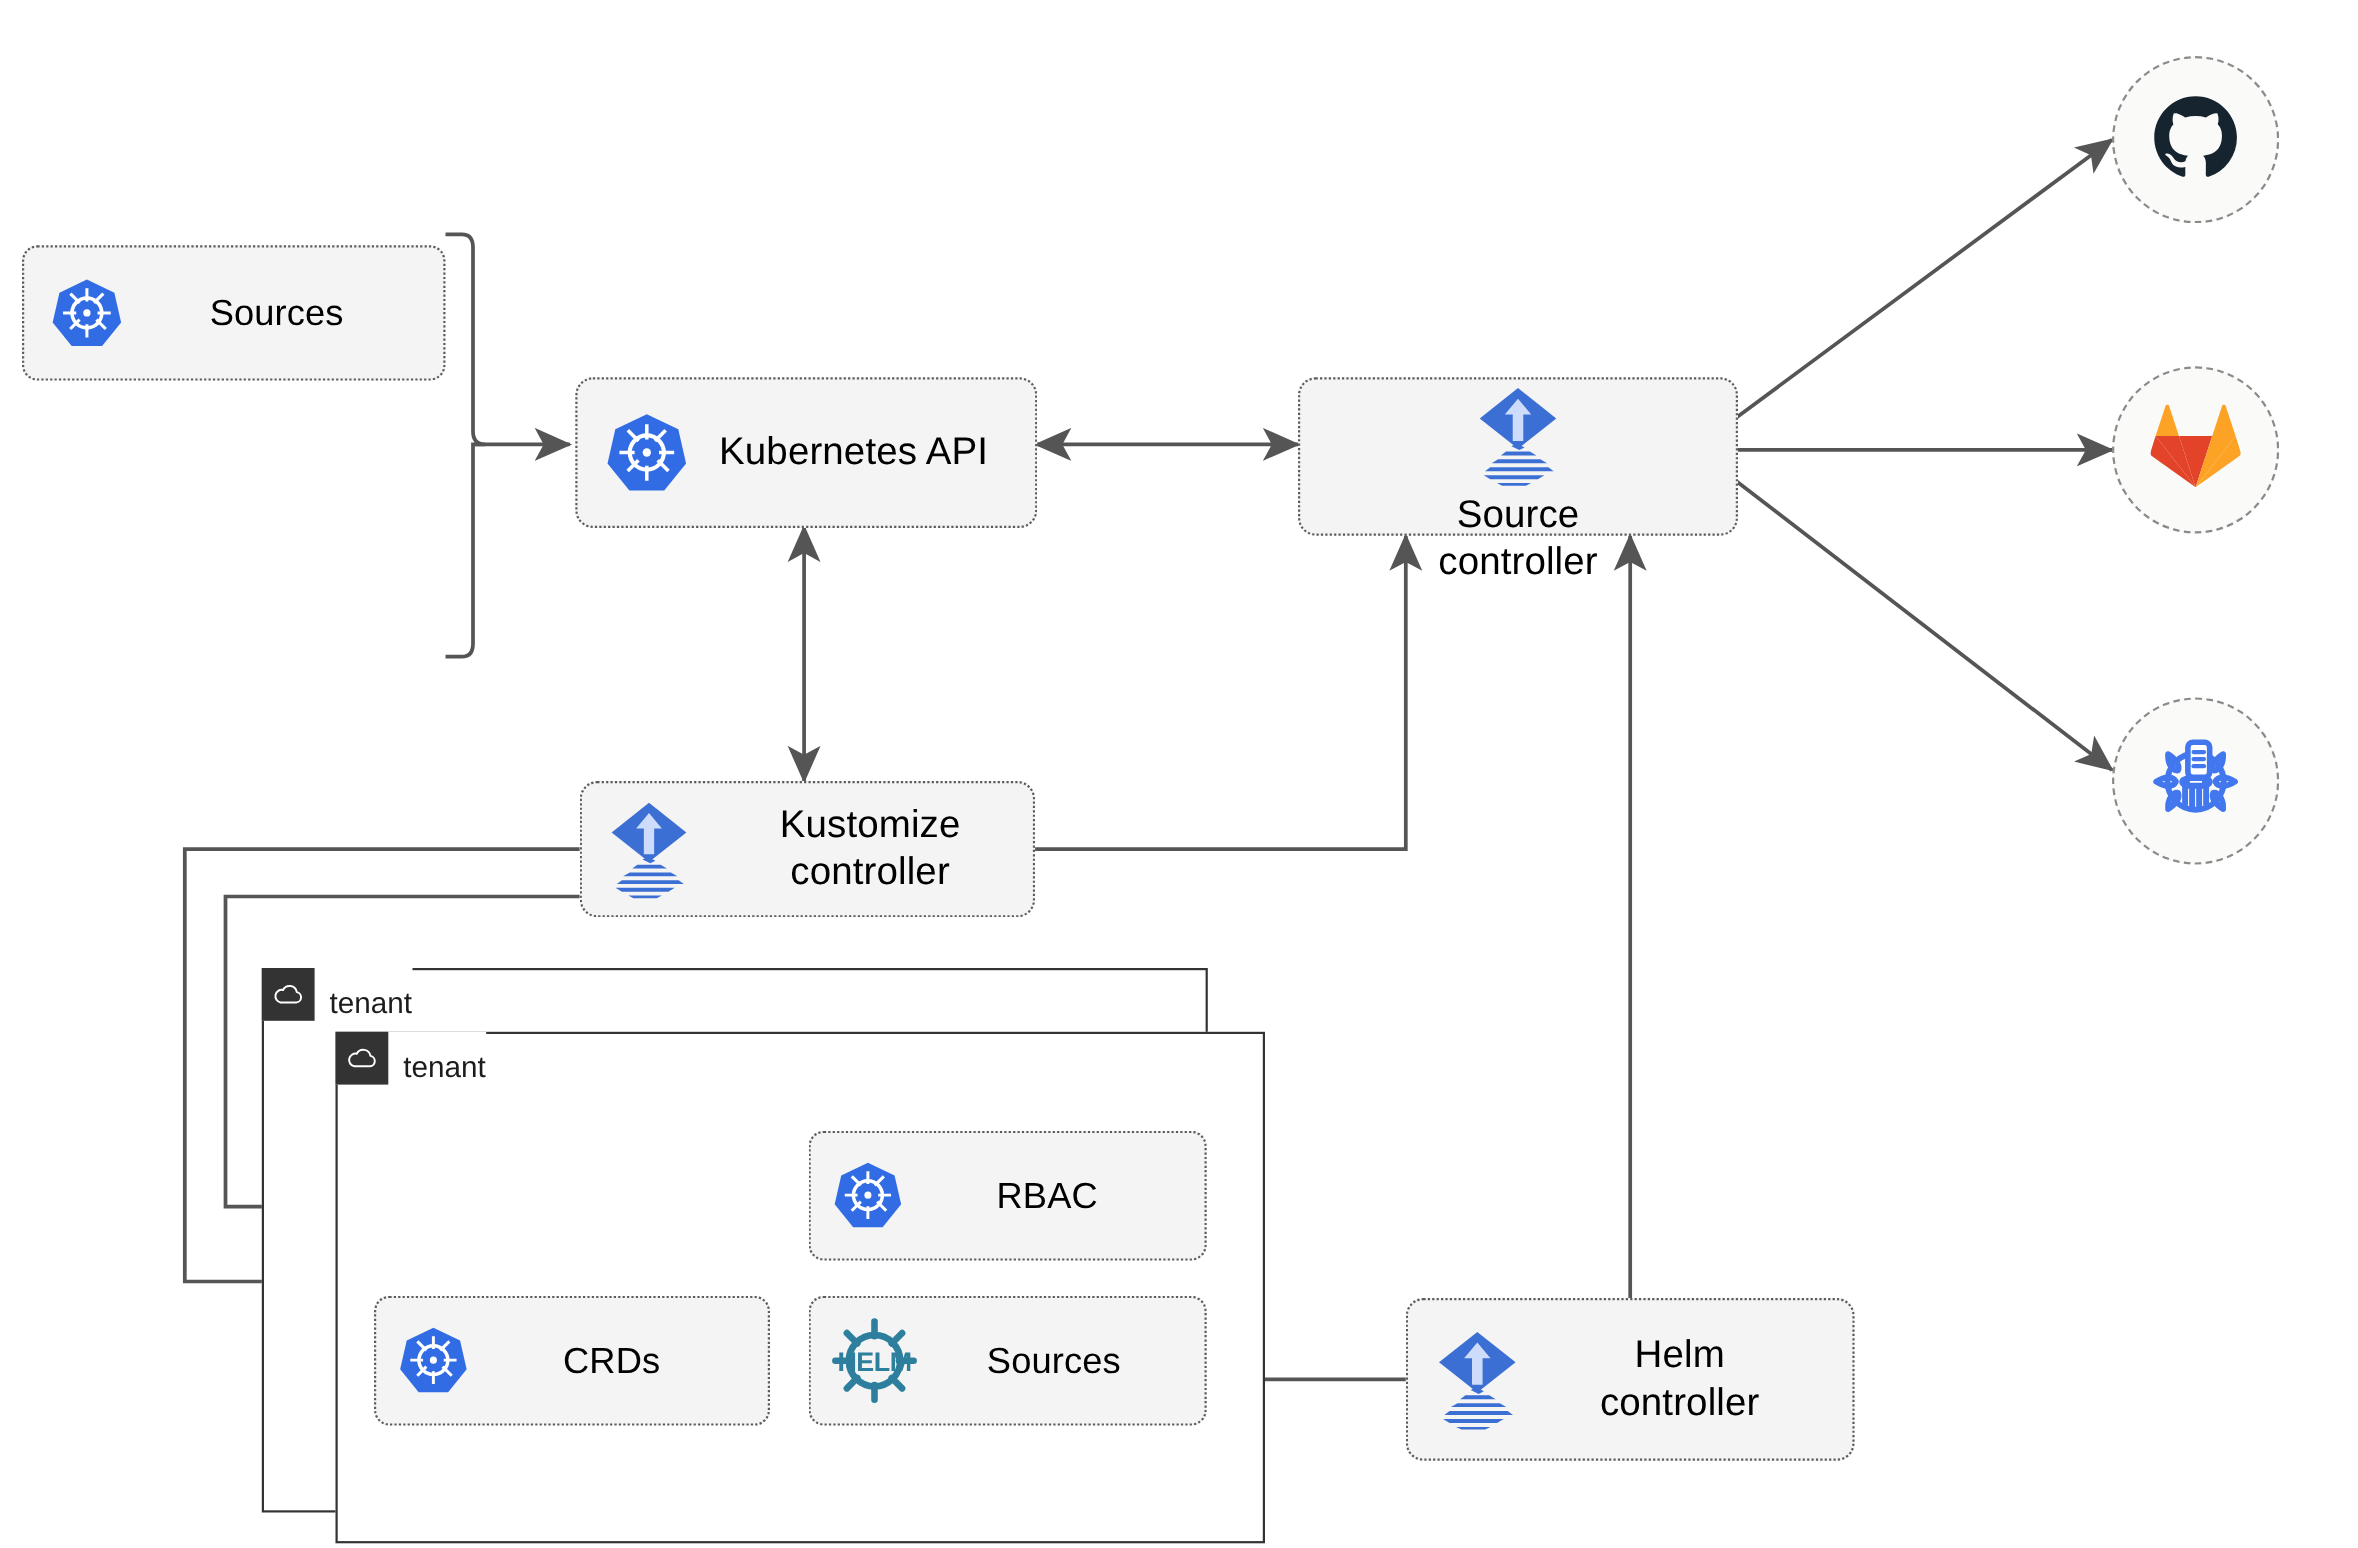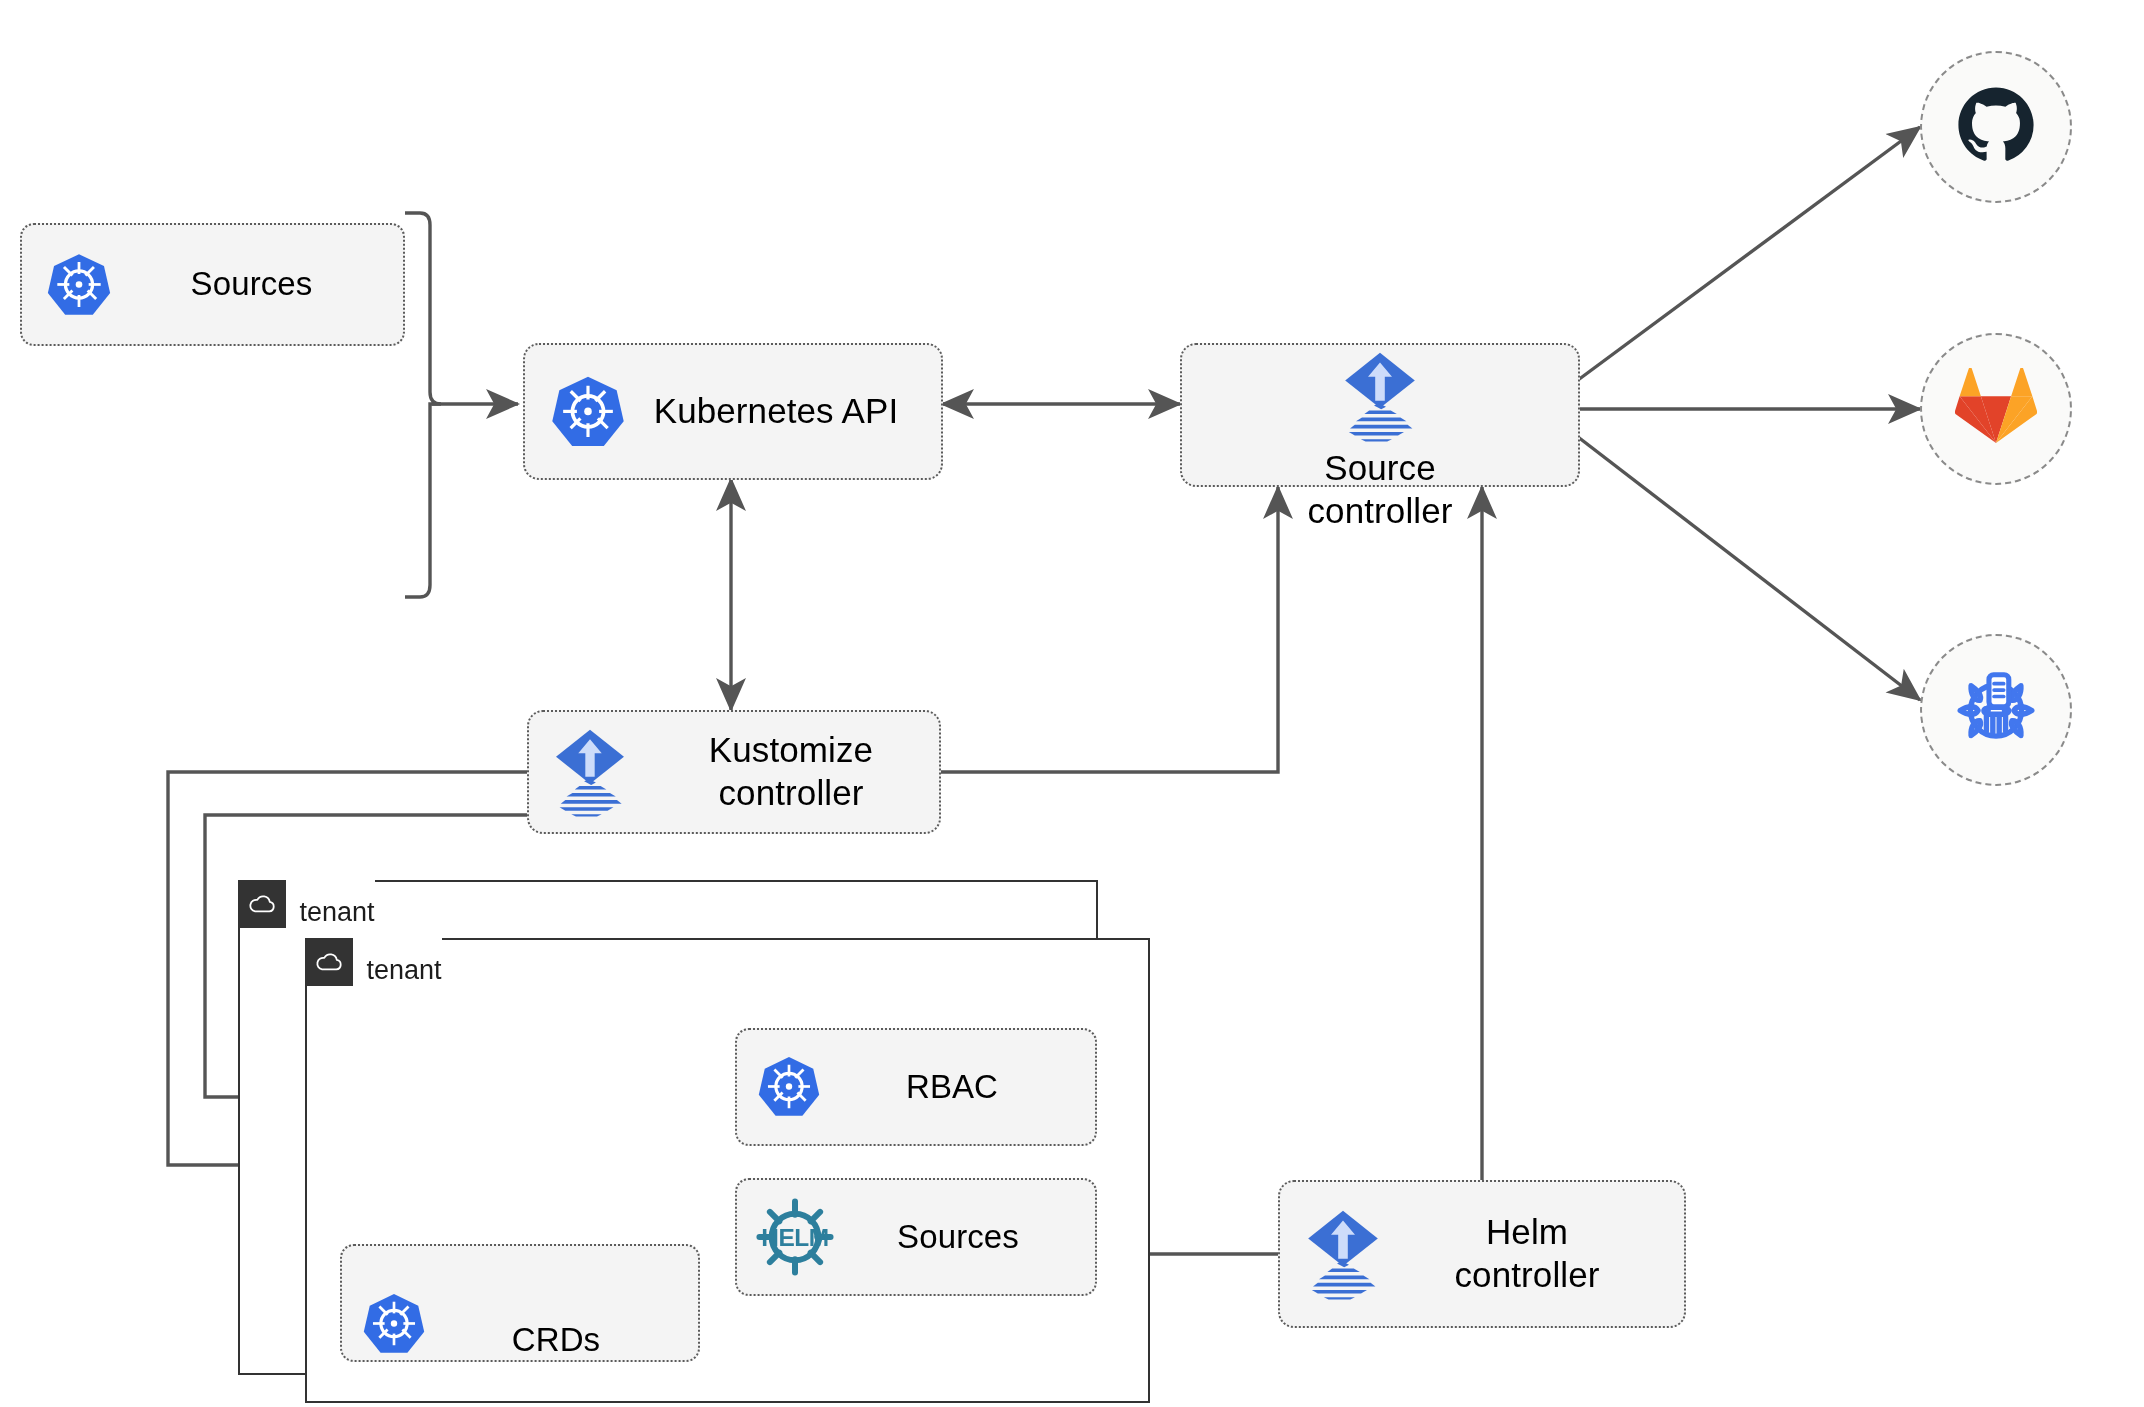--- a/index.html
+++ b/index.html
@@ -268,7 +268,7 @@
     <span class="lbl">RBAC</span>
   </div>
 
-  <div class="node pill" style="left:340px;top:1244px;width:360px;height:118px;padding:0 16px;align-items:flex-end;">
+  <div class="node pill" style="left:340px;top:1178px;width:360px;height:118px;padding:0 16px;">
     <span class="ico" style="width:72px;height:72px;">
       <svg viewBox="0 0 64 64" width="66" height="66" aria-hidden="true">
         <path d="M32 3 L55.5 14.2 L61.3 39.6 L45 59.9 L19 59.9 L2.7 39.6 L8.5 14.2 Z" fill="#326ce5"></path>

